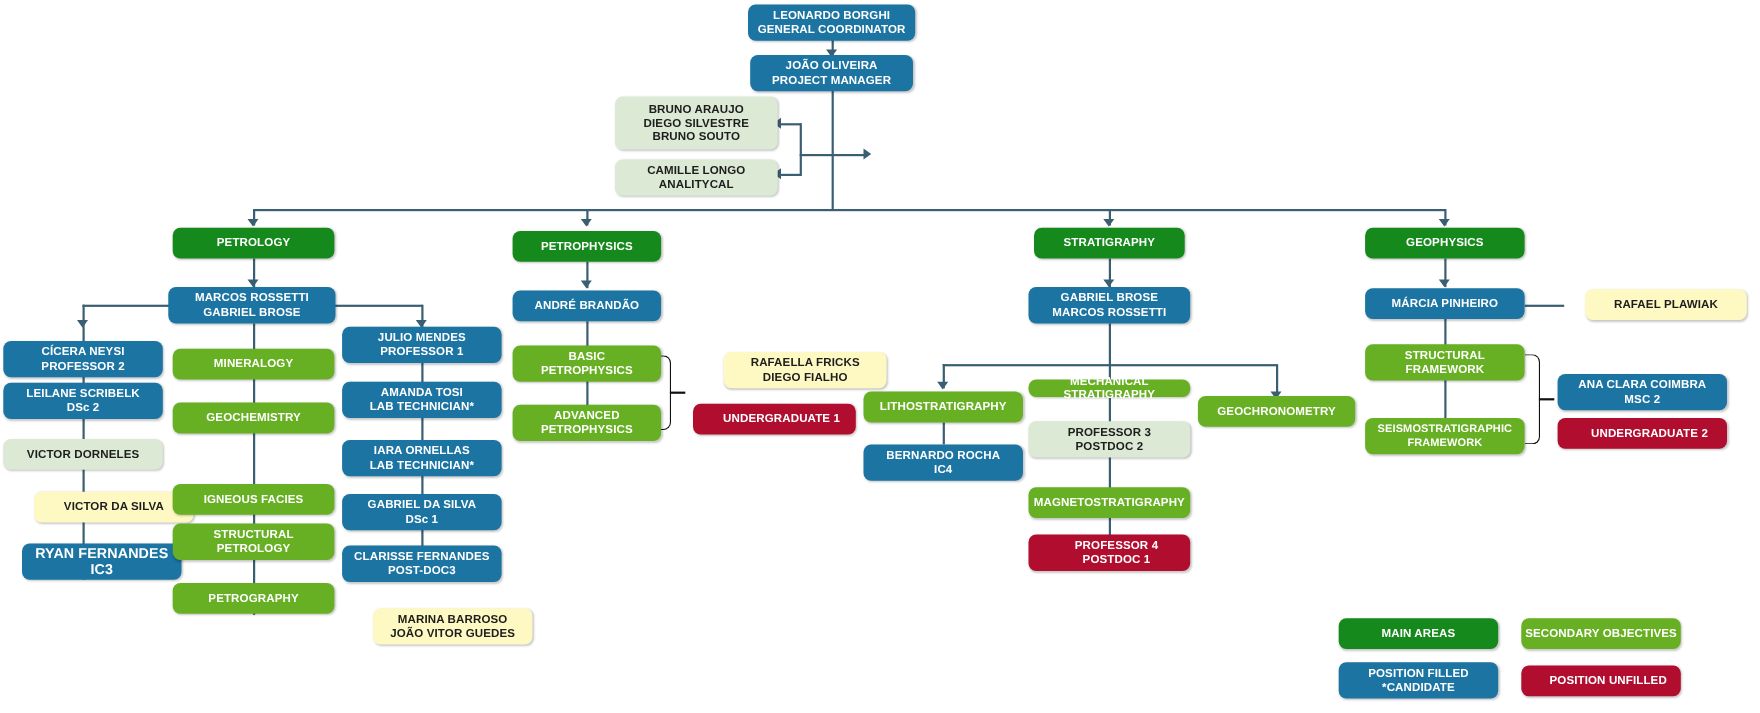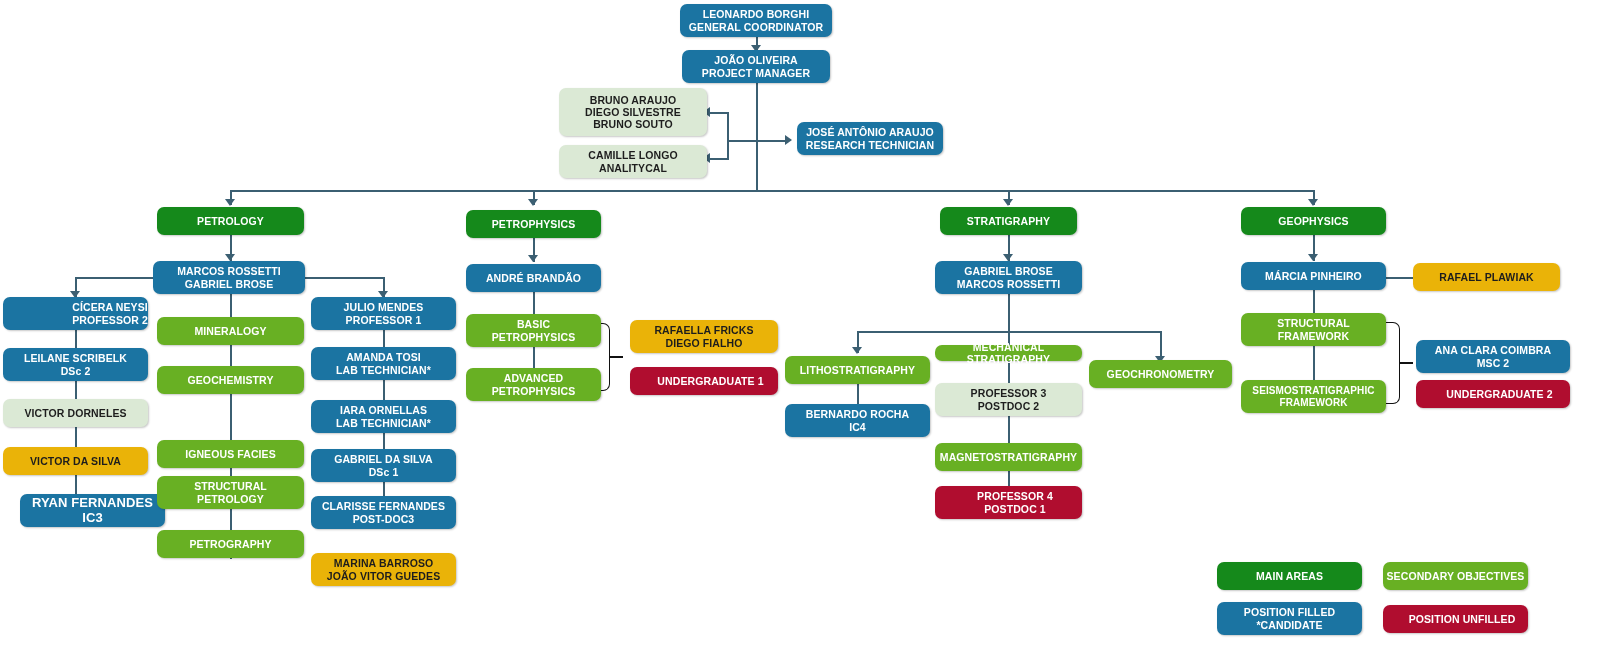--- a/index.html
+++ b/index.html
@@ -146,12 +146,6 @@
     </span>
   </div>
 
-  <div class="node t-blue" style="left:797px; top:122px; width:146px; height:33px; font-size:10.5px;">
-    <span>
-      <span>JOSÉ ANTÔNIO ARAUJO</span><br>
-      <span>RESEARCH TECHNICIAN</span>
-    </span>
-  </div>
 
   <div class="node t-darkgreen" style="left:157px; top:207px; width:147px; height:28px; font-size:10.5px;">PETROLOGY</div>
 

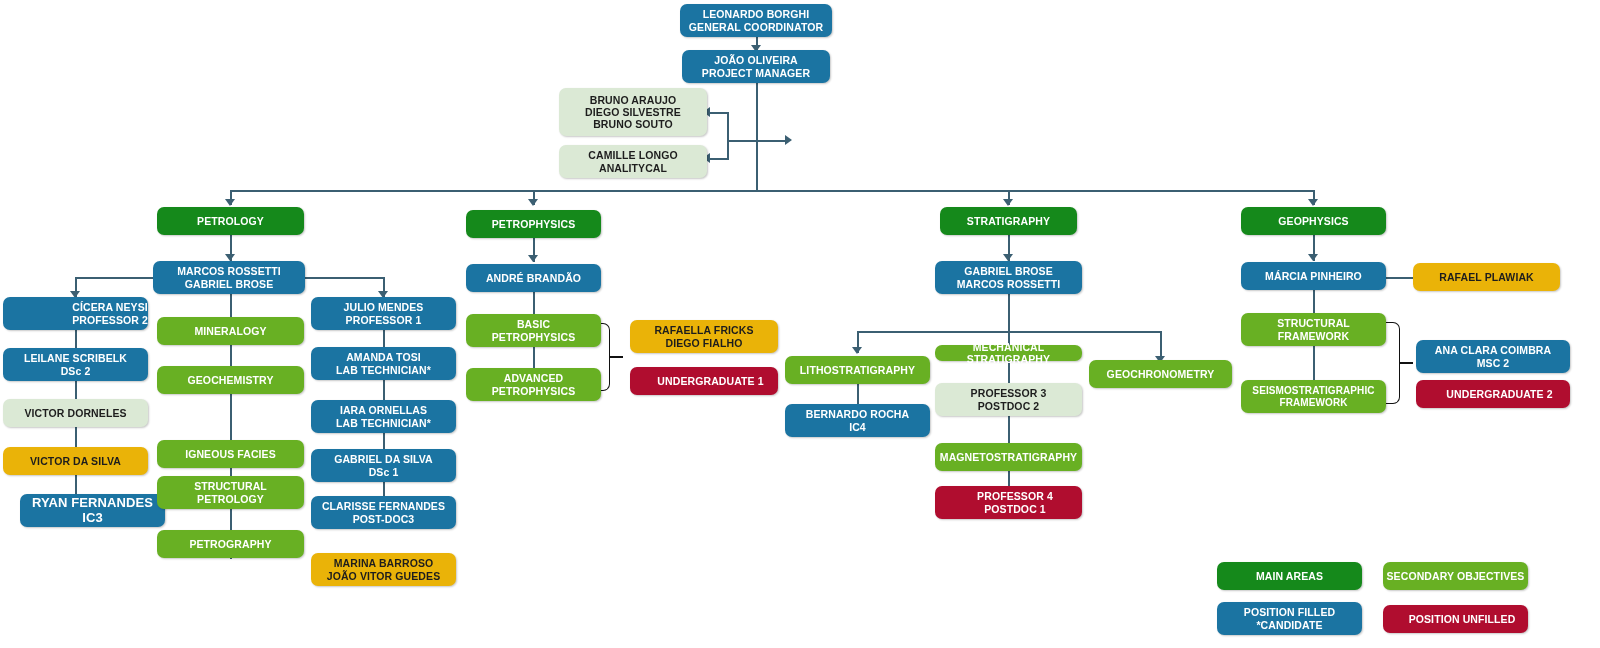--- a/index.html
+++ b/index.html
@@ -38,7 +38,7 @@
   .t-blue { background: #1b74a2; color: #ffffff; }
   .t-red { background: #b00d2f; color: #ffffff; padding-left: 13px; }
   .t-palegreen { background: #dbe9d5; color: #1d1d1d; }
-  .t-cream { background: #eab308; color: #1d1d1d; }
+  .t-cream { background: #fef9c3; color: #1d1d1d; margin-left: 28px; }
 
   .line {
     position: absolute;

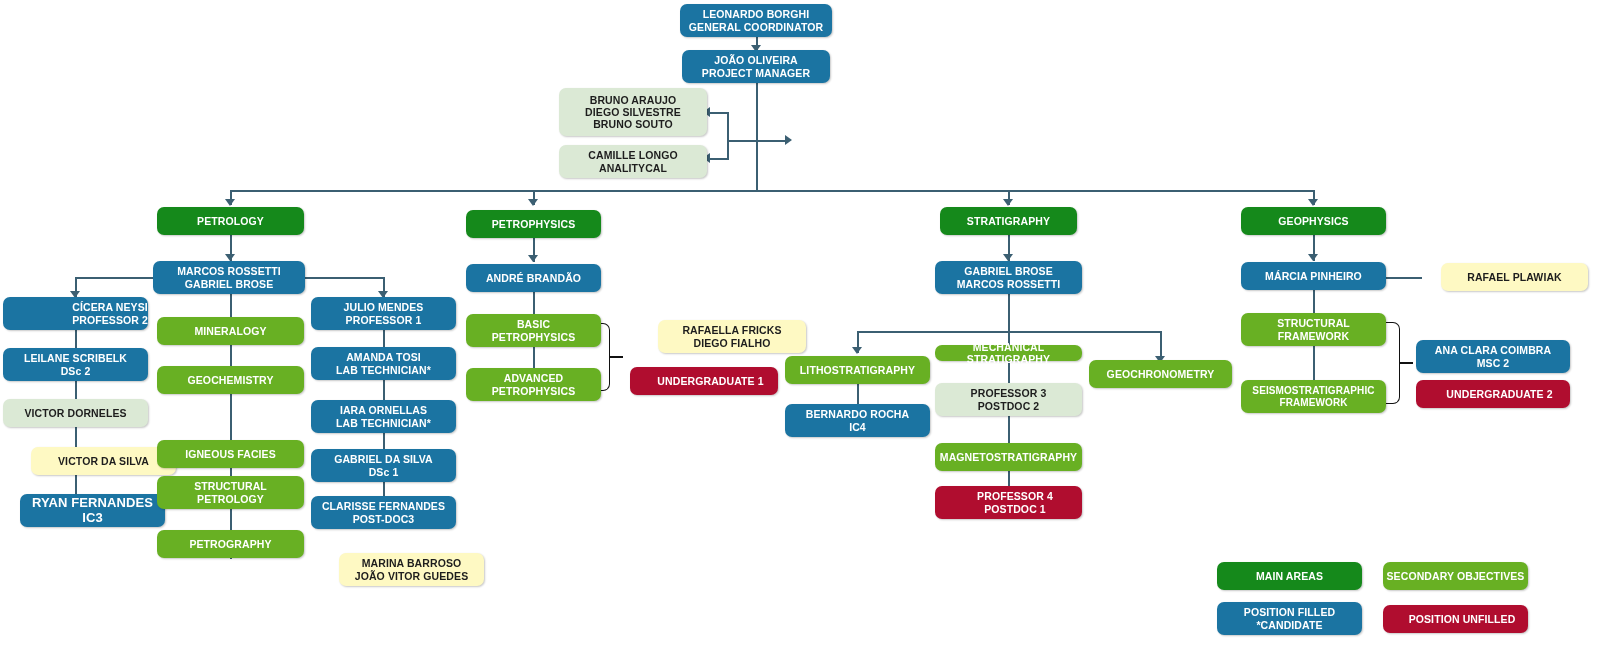--- a/index.html
+++ b/index.html
@@ -172,7 +172,7 @@
 
   <div class="line v" style="left:383px; top:297px; height:230px;"></div>
 
-  <div class="node t-blue" style="left:3px; top:297px; width:145px; height:33px; font-size:10.5px;justify-content:flex-end;">
+  <div class="node t-blue" style="left:3px; top:310px; width:145px; height:33px; font-size:10.5px;">
     <span>
       <span>CÍCERA NEYSI</span><br>
       <span>PROFESSOR 2</span>

